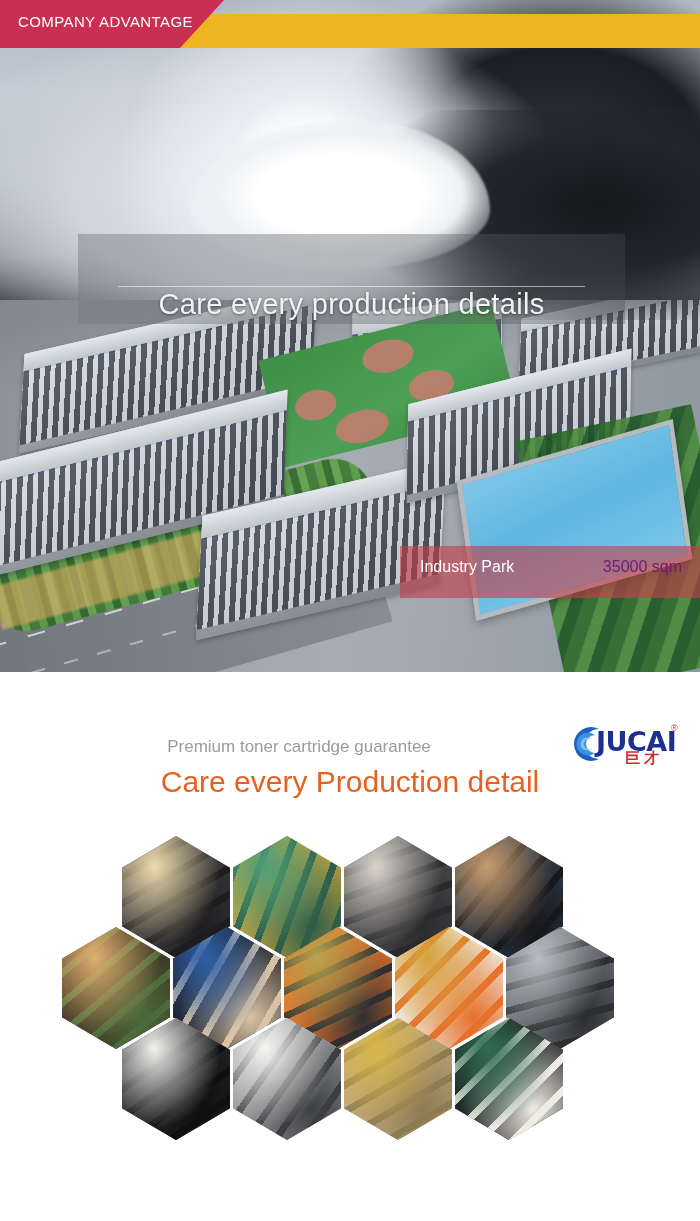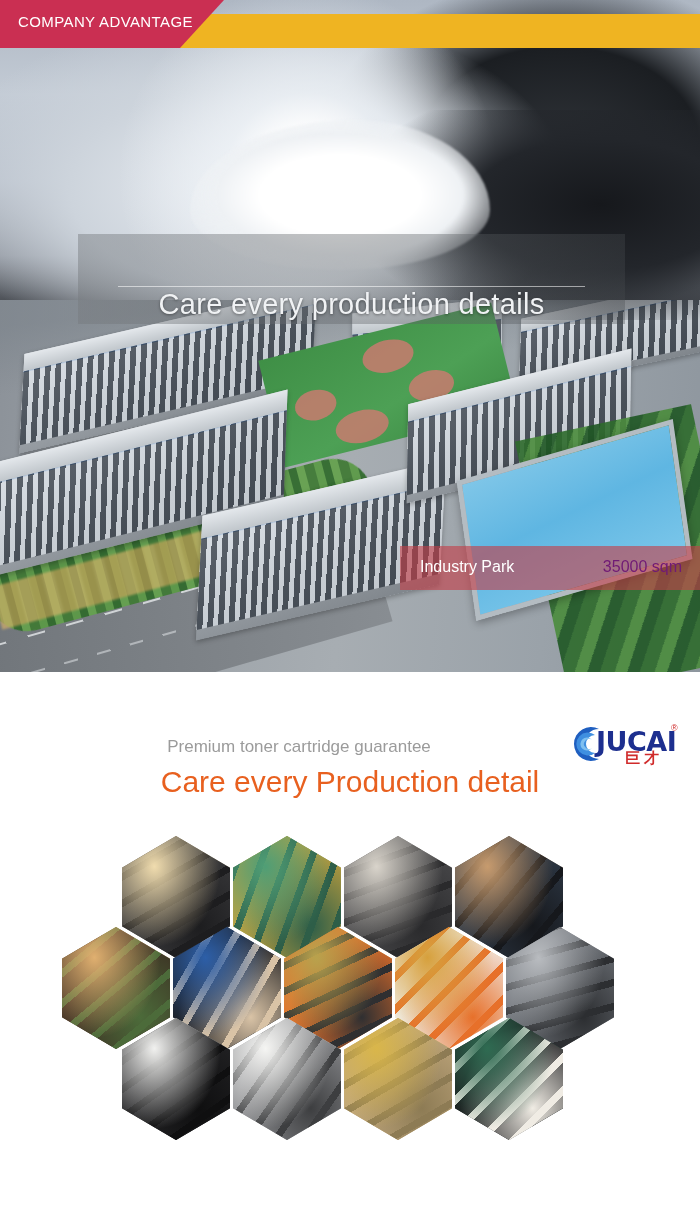--- a/index.html
+++ b/index.html
@@ -88,7 +88,7 @@
     font-size:29px;color:#f0f2f4;letter-spacing:.3px;text-shadow:0 1px 3px rgba(0,0,0,.42);}
 
   
-  .park-strip{position:absolute;left:400px;top:546px;width:300px;height:44px;z-index:6;
+  .park-strip{position:absolute;left:400px;top:546px;width:300px;height:52px;z-index:6;
     background:rgba(196,63,72,.62);}
   .park-name{position:absolute;left:20px;top:12px;font-size:16px;color:#ffffff;}
   .park-area{position:absolute;right:18px;top:12px;font-size:16px;color:#701a75;}

